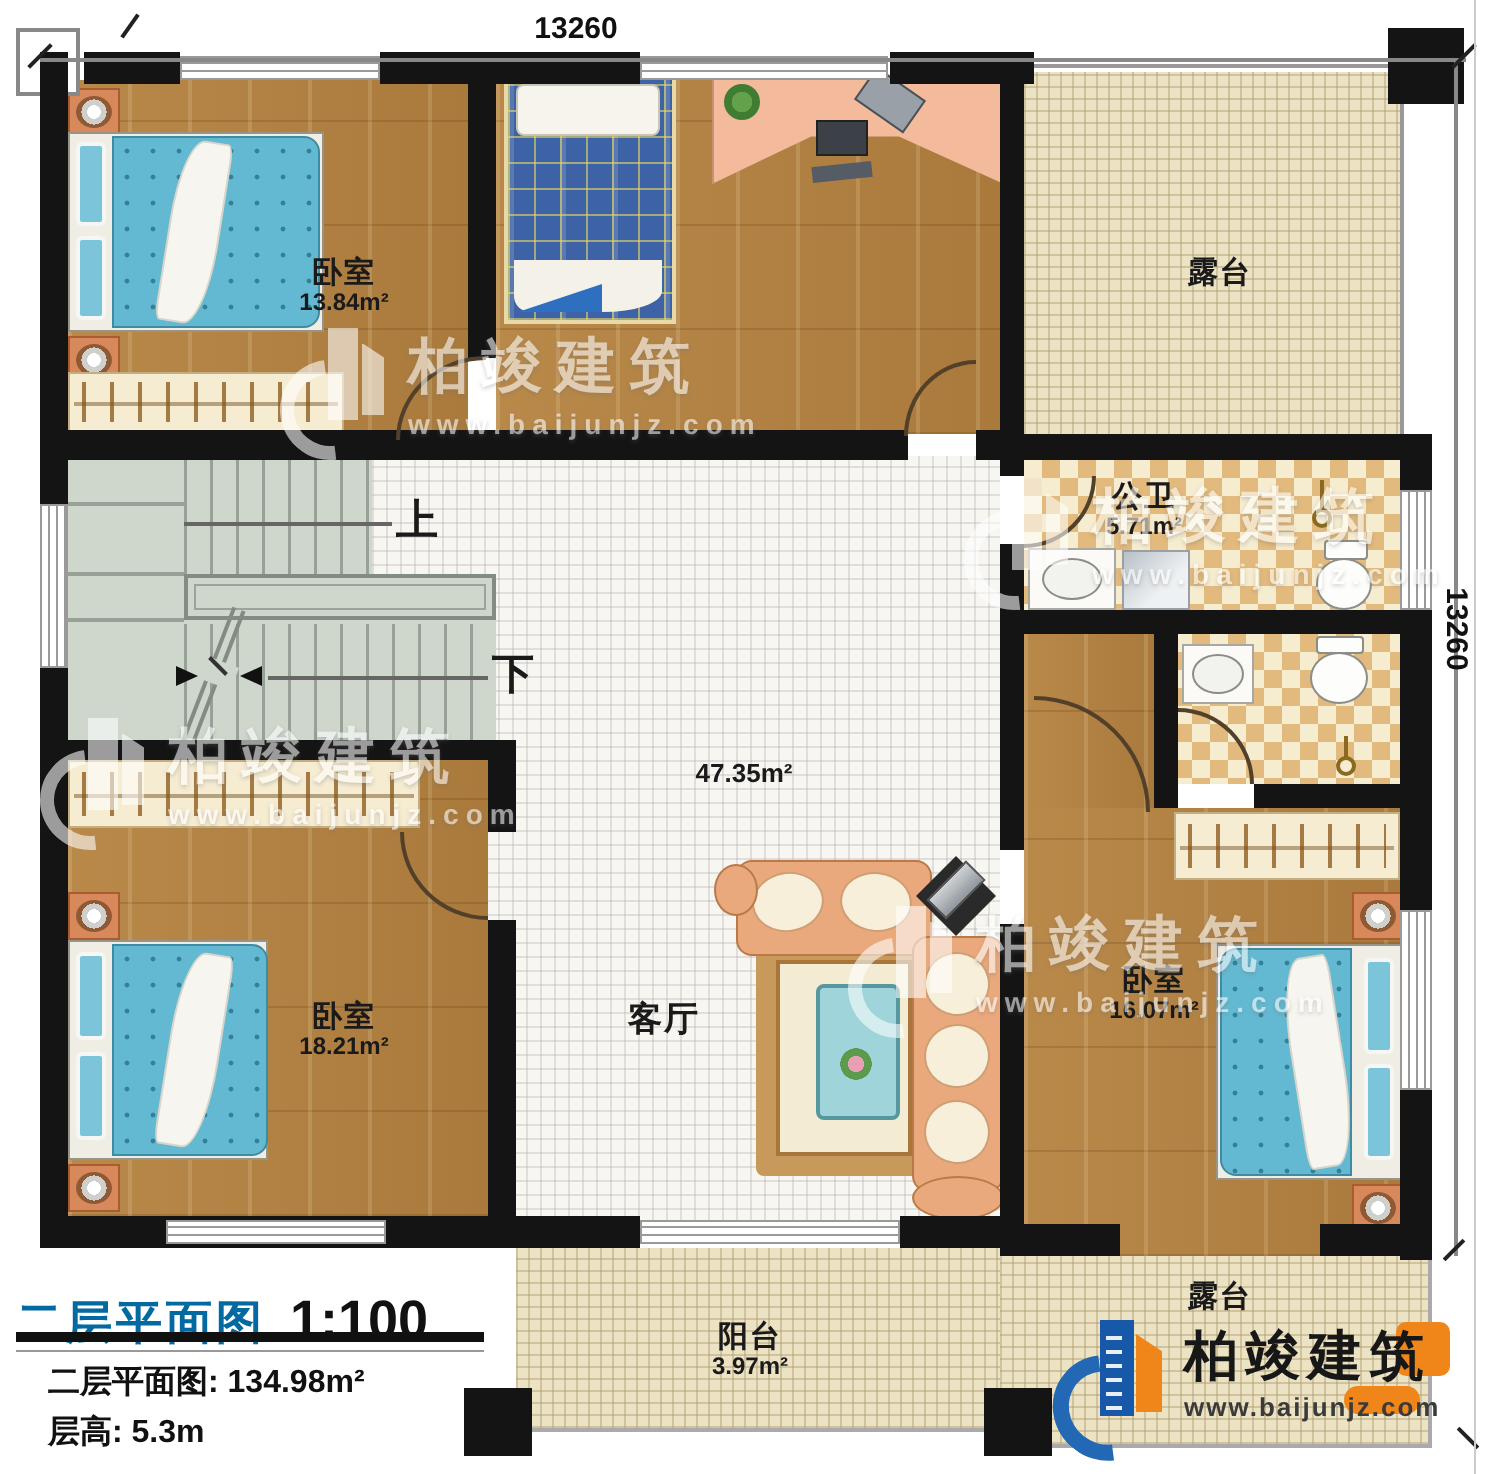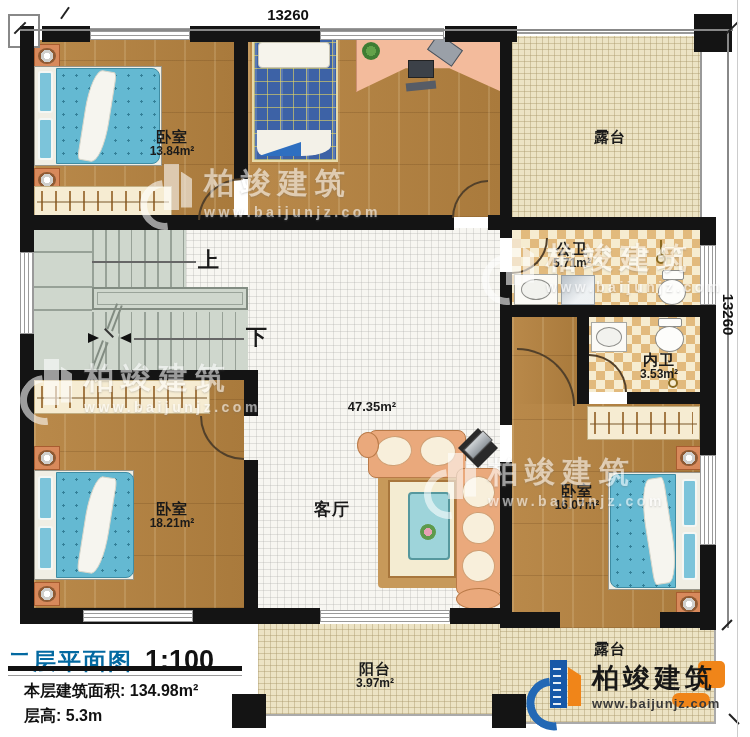--- a/index.html
+++ b/index.html
@@ -252,10 +252,6 @@
     <div class="rname">公卫</div>
     <div class="rarea">5.71m²</div>
   </div>
-  <div class="abs rlabel" style="left:619px;top:351px;width:80px;">
-    <div class="rname">内卫</div>
-    <div class="rarea">3.53m²</div>
-  </div>
   <div class="abs rlabel" style="left:332px;top:400px;width:80px;">
     <div class="rarea" style="font-size:13px;">47.35m²</div>
   </div>

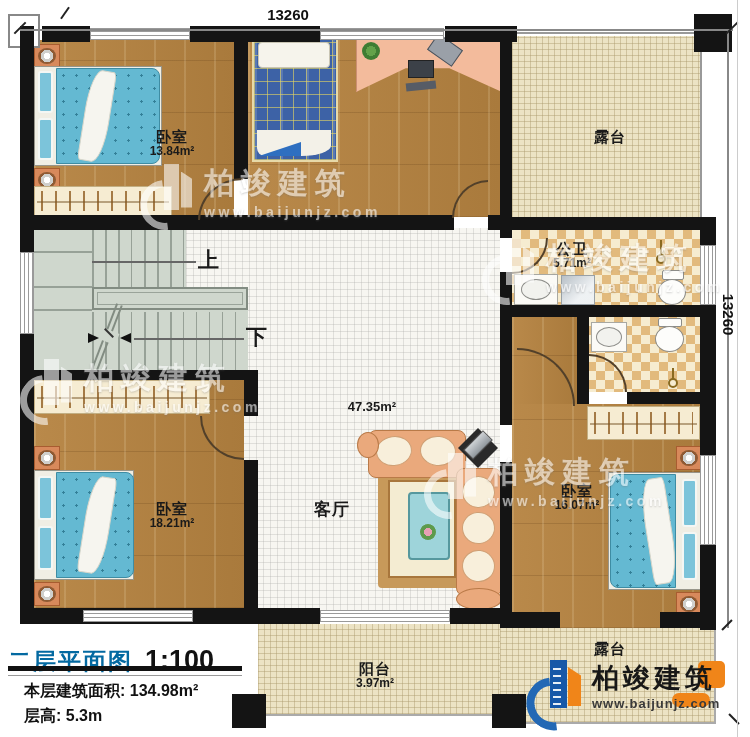--- a/index.html
+++ b/index.html
@@ -252,7 +252,7 @@
     <div class="rname">公卫</div>
     <div class="rarea">5.71m²</div>
   </div>
-  <div class="abs rlabel" style="left:332px;top:400px;width:80px;">
+  <div class="abs rlabel" style="left:332px;top:380px;width:80px;">
     <div class="rarea" style="font-size:13px;">47.35m²</div>
   </div>
   <div class="abs rlabel" style="left:292px;top:500px;width:80px;">

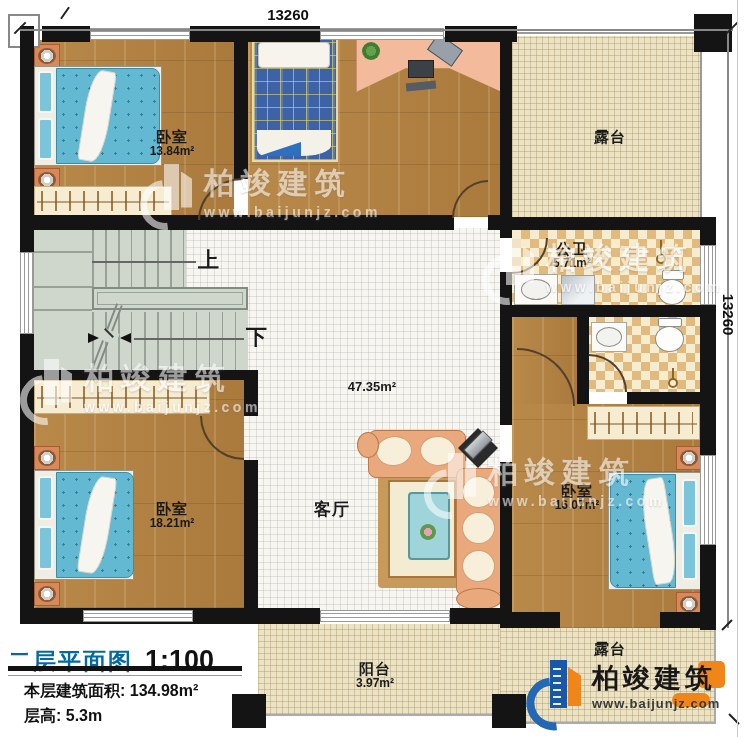--- a/index.html
+++ b/index.html
@@ -336,7 +336,7 @@
   </div>
   <div class="abs" style="left:8px;top:666px;width:234px;height:5px;background:#111;z-index:7;"></div>
   <div class="abs" style="left:8px;top:675px;width:234px;height:1px;background:#999;z-index:7;"></div>
-  <div class="abs tb-line" style="left:24px;top:681px;z-index:7;">本层建筑面积: 134.98m²</div>
+  <div class="abs tb-line" style="left:24px;top:681px;z-index:7;">二层平面图: 134.98m²</div>
   <div class="abs tb-line" style="left:24px;top:706px;z-index:7;">层高: 5.3m</div>
 
   <div class="abs logo" style="left:530px;top:660px;z-index:8;">

